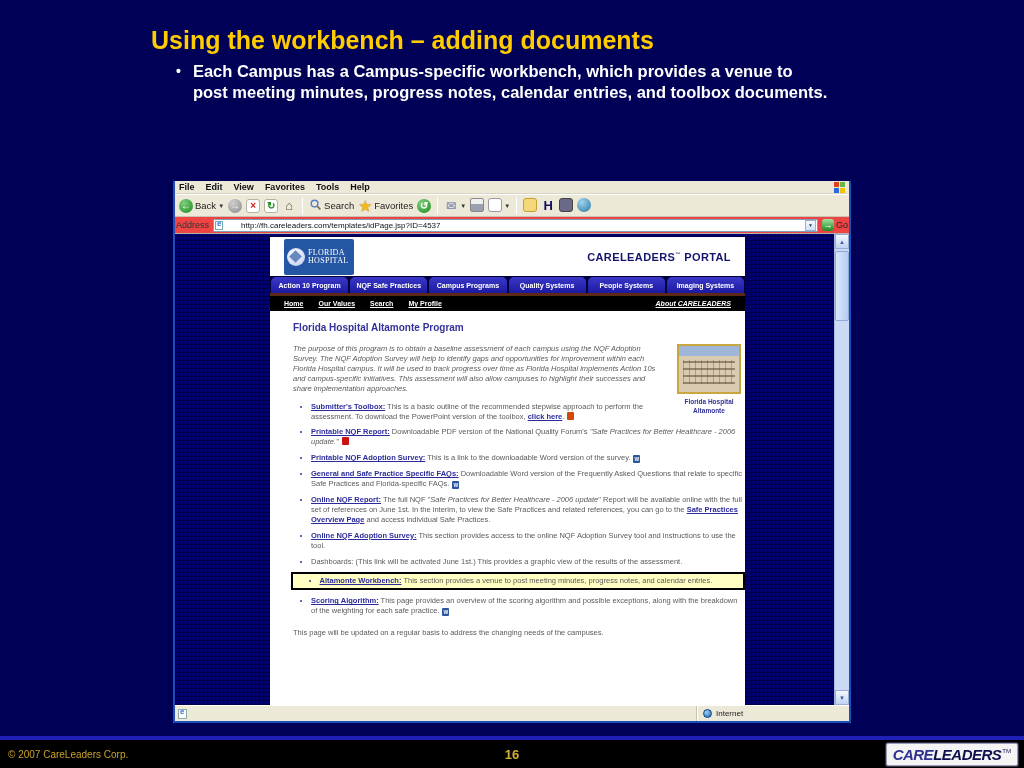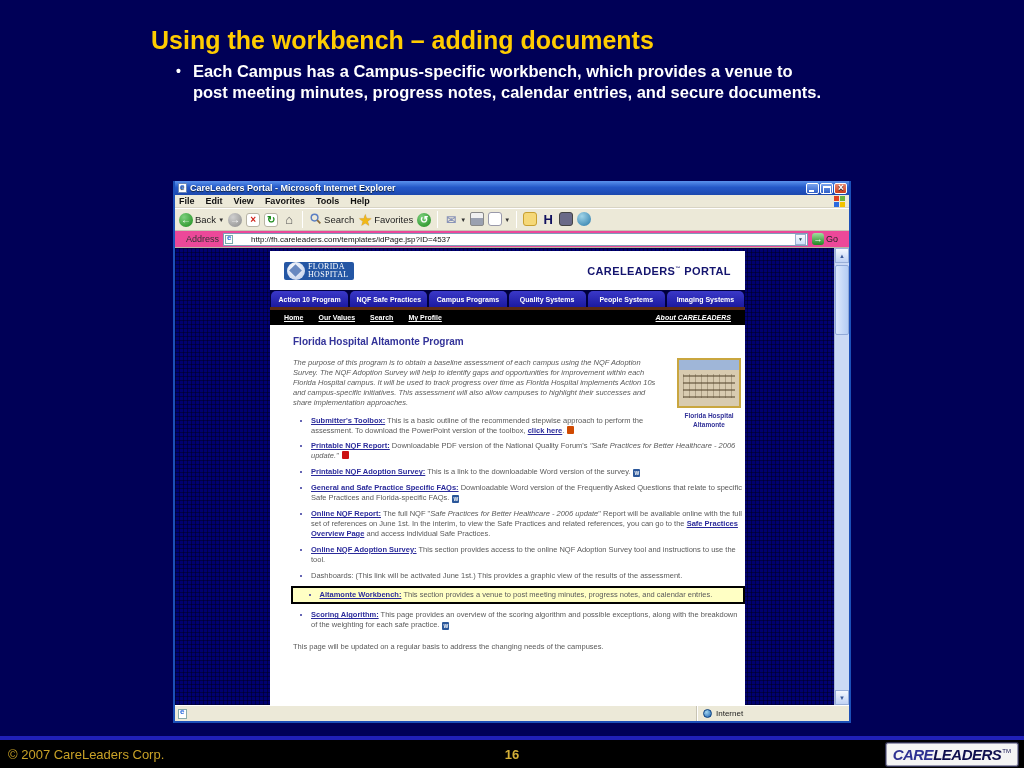--- a/index.html
+++ b/index.html
@@ -139,7 +139,7 @@
   <div class="slide-title">Using the workbench – adding documents</div>
   <div class="slide-bullet">
     <span class="dot">•</span>
-    <span>Each Campus has a Campus-specific workbench, which provides a venue to post meeting minutes, progress notes, calendar entries, and secure documents.</span>
+    <span>Each Campus has a Campus-specific workbench, which provides a venue to post meeting minutes, progress notes, calendar entries, and toolbox documents.</span>
   </div>
 
   <div class="browser">

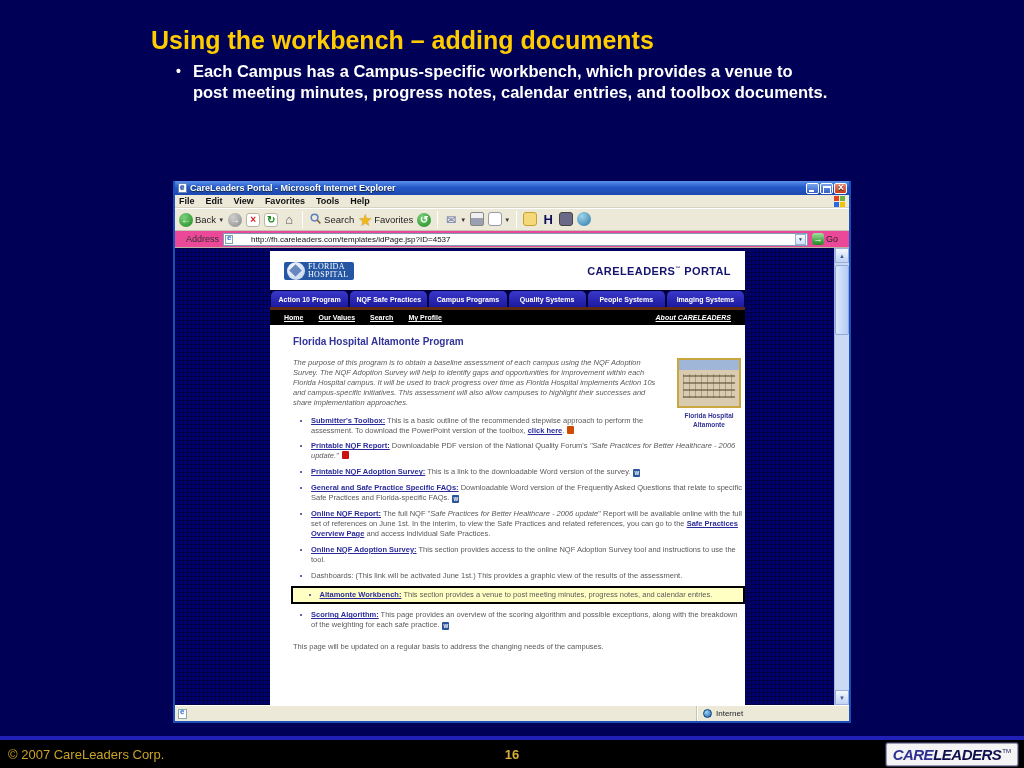--- a/index.html
+++ b/index.html
@@ -143,15 +143,6 @@
   </div>
 
   <div class="browser">
-    <div class="titlebar">
-      <span class="ie-doc-icon"></span>
-      <span>CareLeaders Portal - Microsoft Internet Explorer</span>
-      <span class="win-buttons">
-        <span class="win-btn min"></span>
-        <span class="win-btn max"></span>
-        <span class="win-btn close"></span>
-      </span>
-    </div>
 
     <div class="menubar">
       <span id="menu-items" style="display:flex;gap:11px;">

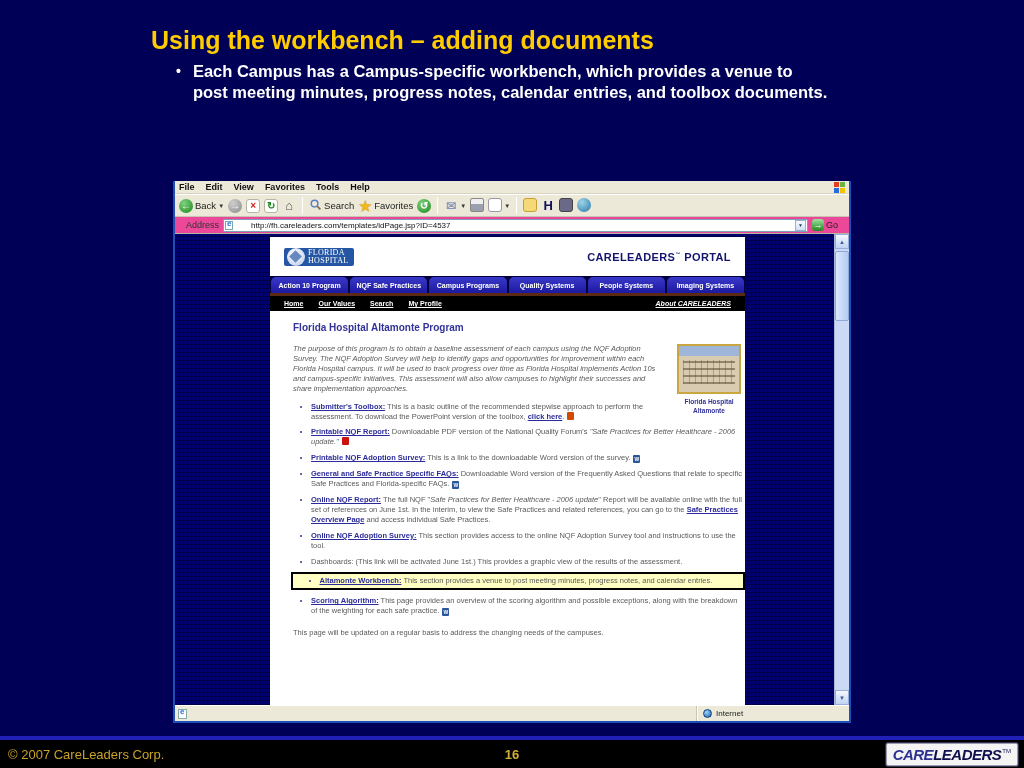--- a/index.html
+++ b/index.html
@@ -62,7 +62,7 @@
   .icn.msgr { background:radial-gradient(circle at 35% 30%, #9fd4e8, #2878a8); border-radius:50%; }
   .mag { width:13px; height:13px; }
 
-  .addressbar { height:17px; flex:0 0 17px; display:flex; align-items:center; padding:0 11px; gap:4px; background:#ec4899; border-bottom:1px solid #b8b4a4; font-size:9px; color:#333; }
+  .addressbar { height:17px; flex:0 0 17px; display:flex; align-items:center; padding:0 1px; gap:4px; background:#ef4444; border-bottom:1px solid #b8b4a4; font-size:9px; color:#333; }
   .addr-input { flex:1; height:13px; background:#fff; border:1px solid #7F9DB9; display:flex; align-items:center; padding:0 1px; gap:18px; }
   .addr-icon { width:8px; height:9px; background:#fff; border:1px solid #7aa; position:relative; flex:0 0 8px; }
   .addr-icon::after { content:"e"; position:absolute; left:1px; top:-3px; color:#2a6adf; font-size:8px; font-weight:bold; }

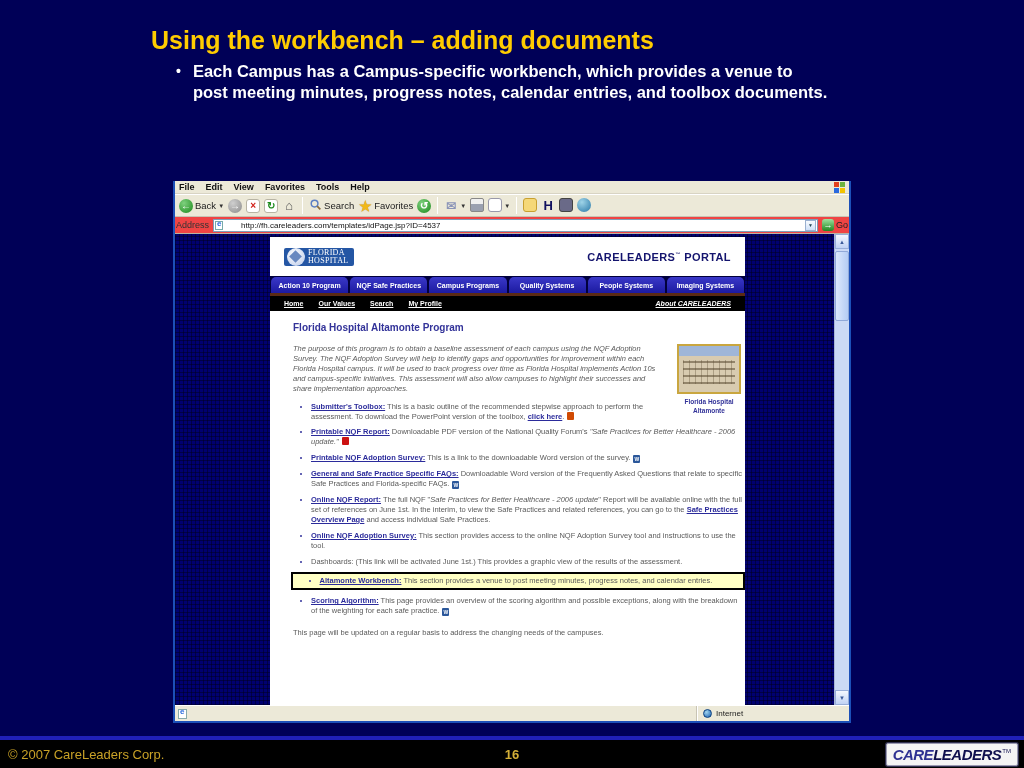--- a/index.html
+++ b/index.html
@@ -86,7 +86,7 @@
   
   .webpage { position:absolute; left:95px; top:3px; bottom:0; width:475px; background:#fff; display:flex; flex-direction:column; }
   .site-header { height:39px; flex:0 0 39px; background:#fff; display:flex; align-items:center; padding:0 14px; }
-  .fh-logo { width:70px; height:18px; background:#2456A4; border-radius:2px; display:flex; align-items:center; padding:0 3px; gap:3px; }
+  .fh-logo { width:70px; height:36px; background:#2456A4; border-radius:2px; display:flex; align-items:center; padding:0 3px; gap:3px; }
   .fh-emblem { width:18px; height:18px; border-radius:50%; background:radial-gradient(circle at 40% 35%, #ffffff, #b8c8e8); position:relative; flex:0 0 18px; }
   .fh-emblem::after { content:""; position:absolute; left:4px; top:4px; width:9px; height:9px; background:#6888c0; transform:rotate(45deg); }
   .fh-text { color:#fff; font-family:"Liberation Serif", serif; font-size:8px; line-height:8px; text-transform:uppercase; letter-spacing:.3px; }

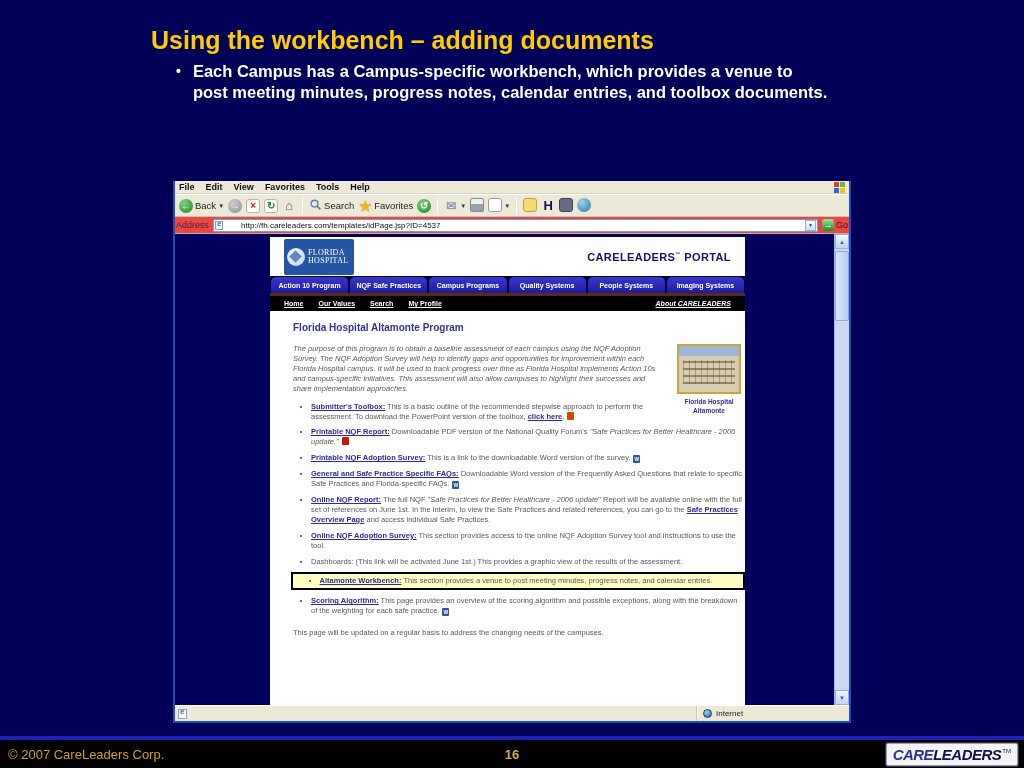--- a/index.html
+++ b/index.html
@@ -15,7 +15,7 @@
   
   .footer-line { position:absolute; left:0; top:736px; width:1024px; height:4px; background:#2020b8; }
   .slide-footer { position:absolute; left:0; top:740px; width:1024px; height:28px; background:#000000; display:flex; align-items:center; }
-  .footer-copy { color:#C9A227; font-size:13px; margin-left:8px; }
+  .footer-copy { color:#C9A227; font-size:10px; margin-left:8px; }
   .footer-page { position:absolute; left:0; right:0; text-align:center; color:#D4AF37; font-size:13px; font-weight:bold; }
   .footer-logo { margin-left:auto; margin-right:6px; background:#F4F4F4; border:1px solid #9a9ab0; border-radius:2px; height:23px; padding:1px 6px 0 6px; display:flex; align-items:center; position:relative; box-shadow:0 0 0 1px #30304f; }
   .footer-logo .care { color:#2E3192; font-style:italic; font-weight:bold; font-size:15px; letter-spacing:-0.5px; }

